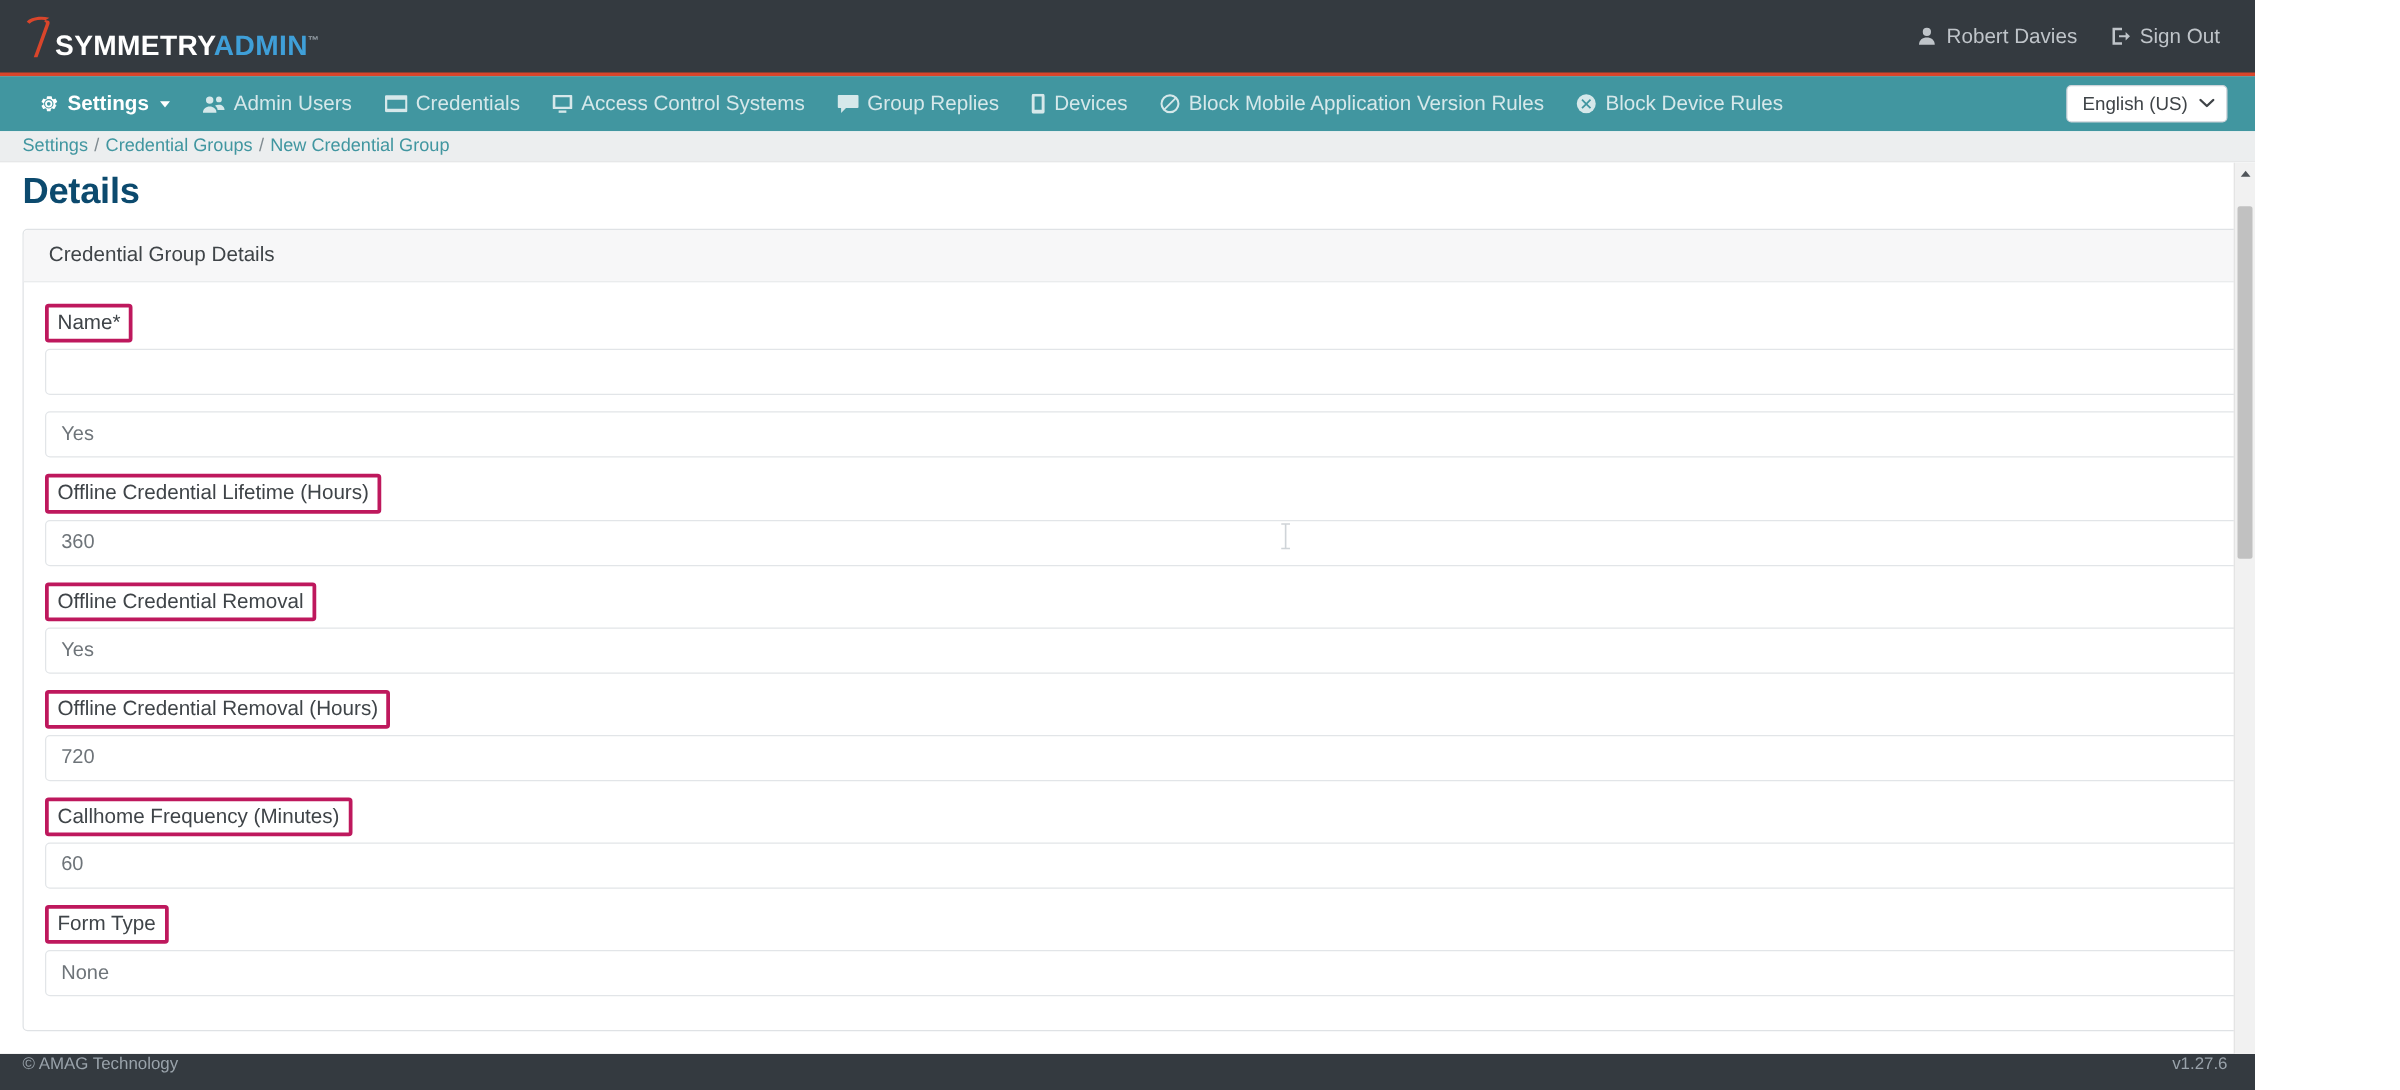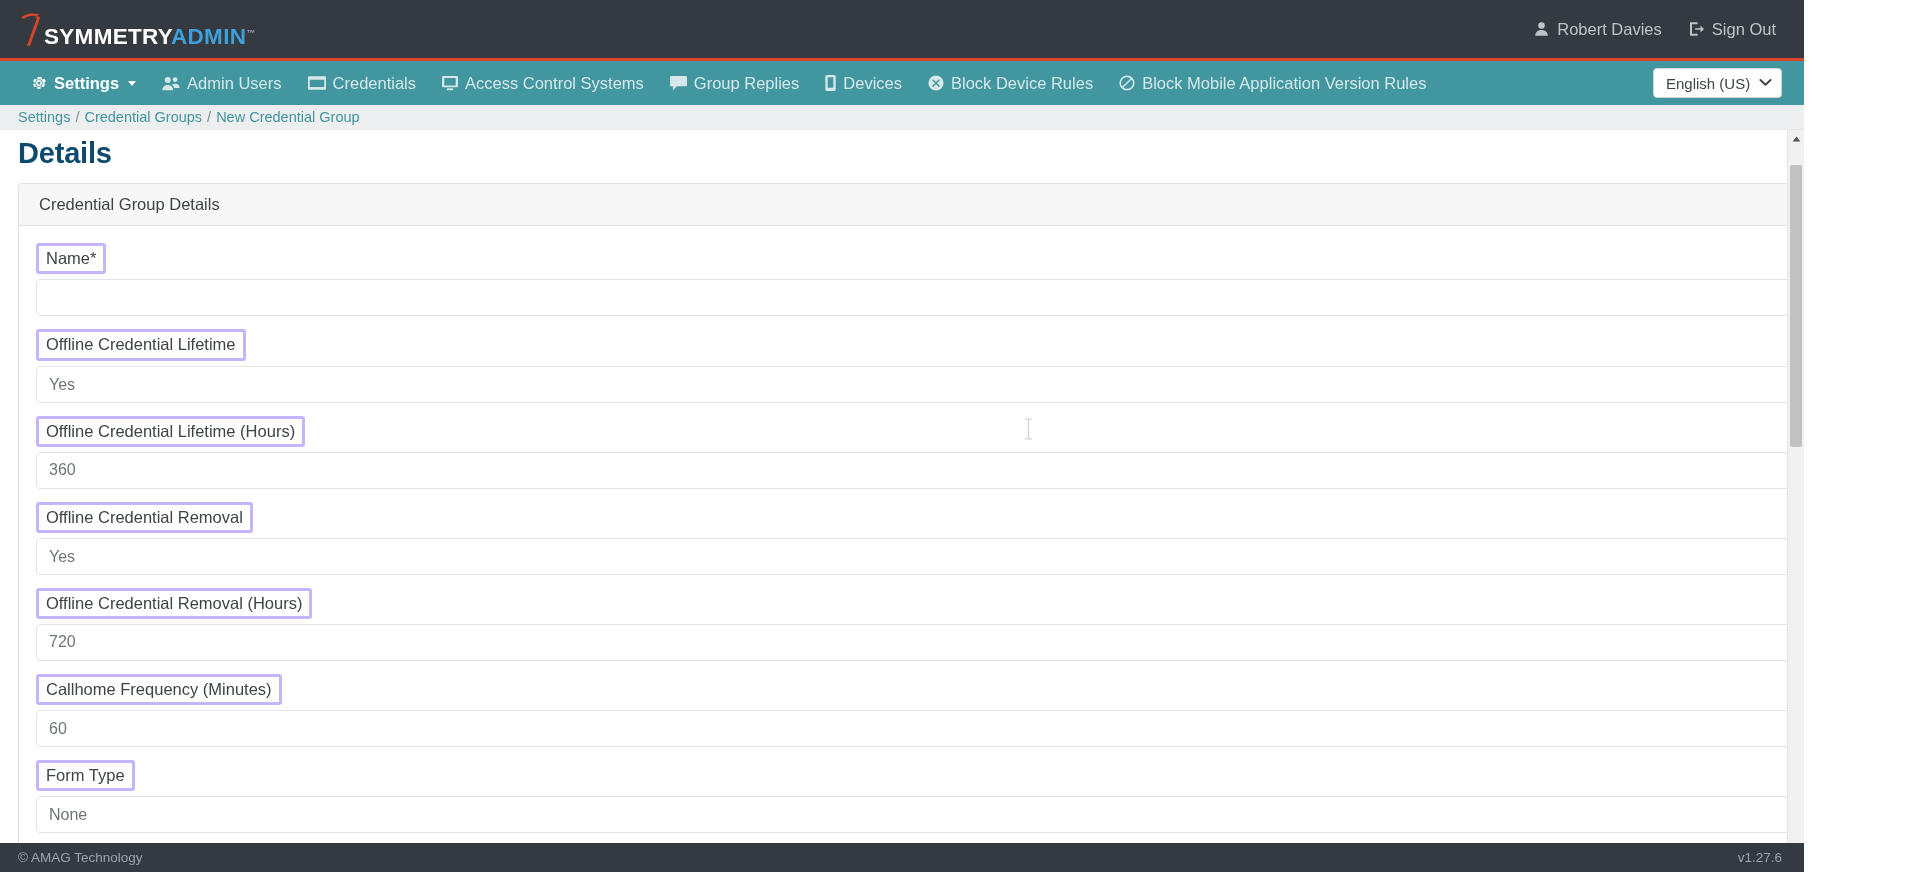--- a/index.html
+++ b/index.html
@@ -226,17 +226,17 @@
 
       <a class="nav-item">
         <svg width="16" height="16" viewBox="0 0 16 16">
+          <path d="M8 .4A7.6 7.6 0 1 0 8 15.6 7.6 7.6 0 0 0 8 .4zm0 1.8c1.3 0 2.6.4 3.6 1.2L3.4 11.6A5.8 5.8 0 0 1 8 2.2zm0 11.6c-1.3 0-2.6-.4-3.6-1.2l8.2-8.2A5.8 5.8 0 0 1 8 13.8z"></path>
+        </svg>
+        <span>Block Mobile Application Version Rules</span>
+      </a>
+
+      <a class="nav-item">
+        <svg width="16" height="16" viewBox="0 0 16 16">
           <circle cx="8" cy="8" r="7.6"></circle>
           <path d="M5.1 4.2 8 7.1l2.9-2.9 1.0 1.0L9 8.1l2.9 2.9-1.0 1.0L8 9.1l-2.9 2.9-1.0-1.0L7 8.1 4.1 5.2z" fill="#4196a0"></path>
         </svg>
         <span>Block Device Rules</span>
-      </a>
-
-      <a class="nav-item">
-        <svg width="16" height="16" viewBox="0 0 16 16">
-          <path d="M8 .4A7.6 7.6 0 1 0 8 15.6 7.6 7.6 0 0 0 8 .4zm0 1.8c1.3 0 2.6.4 3.6 1.2L3.4 11.6A5.8 5.8 0 0 1 8 2.2zm0 11.6c-1.3 0-2.6-.4-3.6-1.2l8.2-8.2A5.8 5.8 0 0 1 8 13.8z"></path>
-        </svg>
-        <span>Block Mobile Application Version Rules</span>
       </a>
     </div>
 

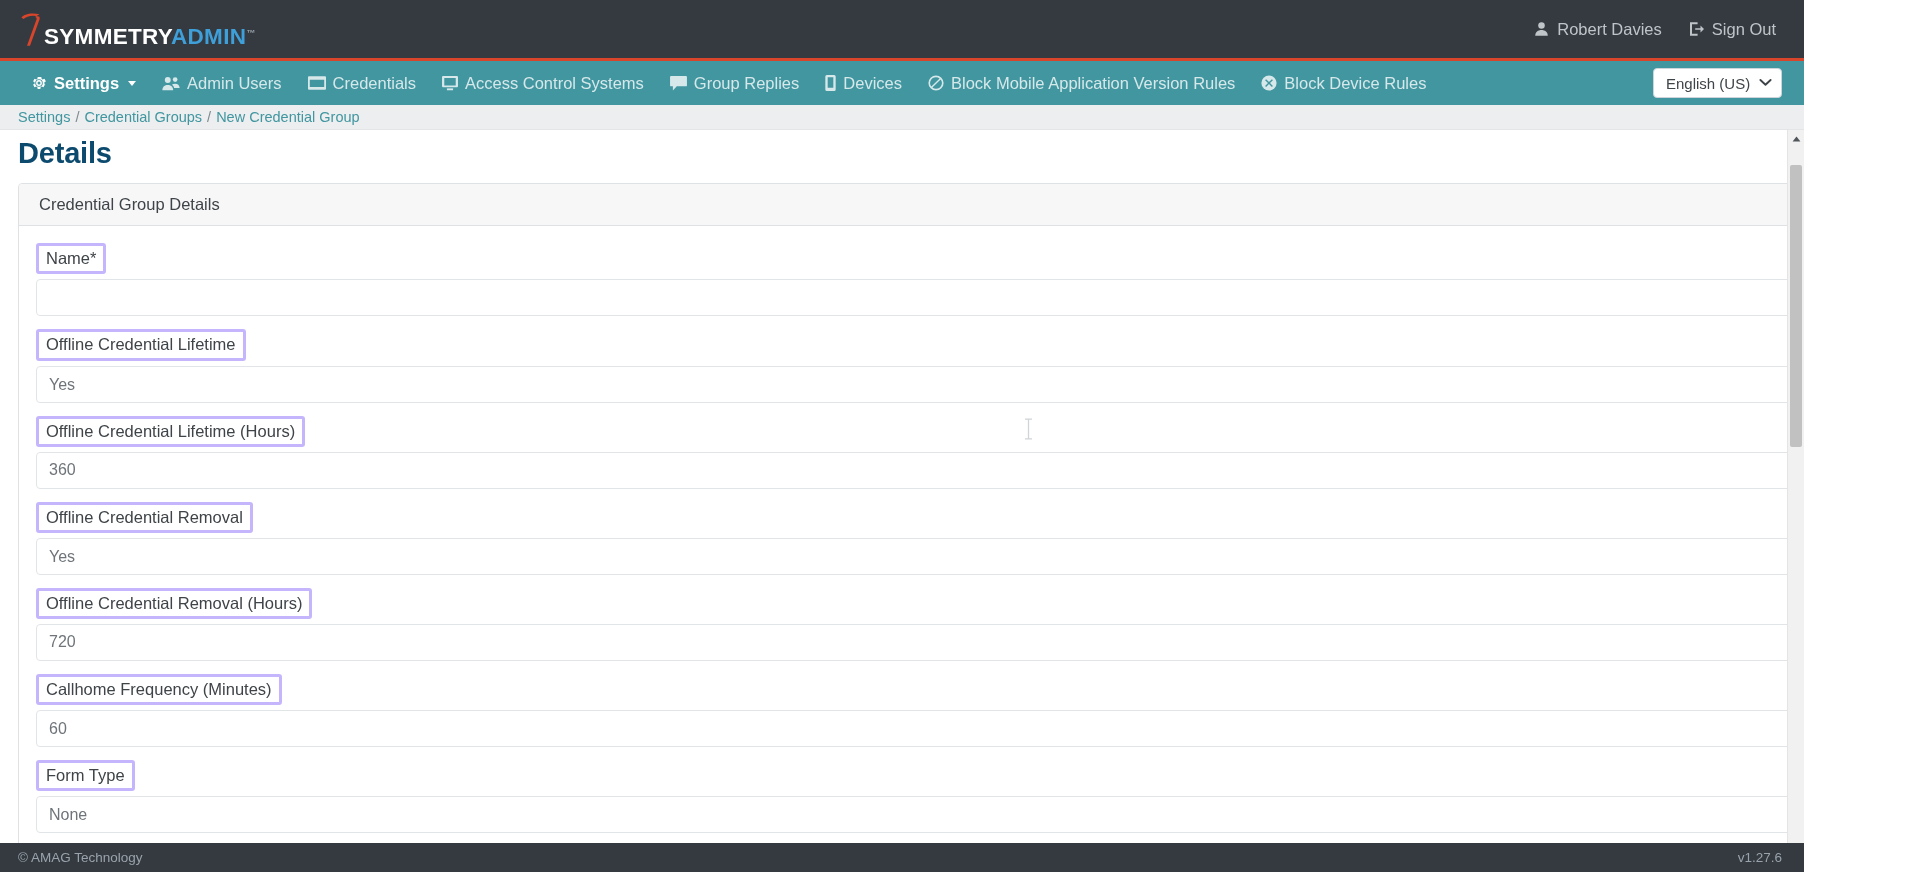--- a/index.html
+++ b/index.html
@@ -93,7 +93,7 @@
   .lbl-row { margin-bottom: 5px; display: block; }
   .field-label {
     display: inline-block; font-size: 16.5px; color: #3f4448;
-    border: 3px solid #c4b5fd; border-radius: 3px;
+    border: 3px solid #be185d; border-radius: 3px;
     padding: 3px 7px 4px 7px; line-height: 1.1; background: transparent;
   }
   .ctrl {

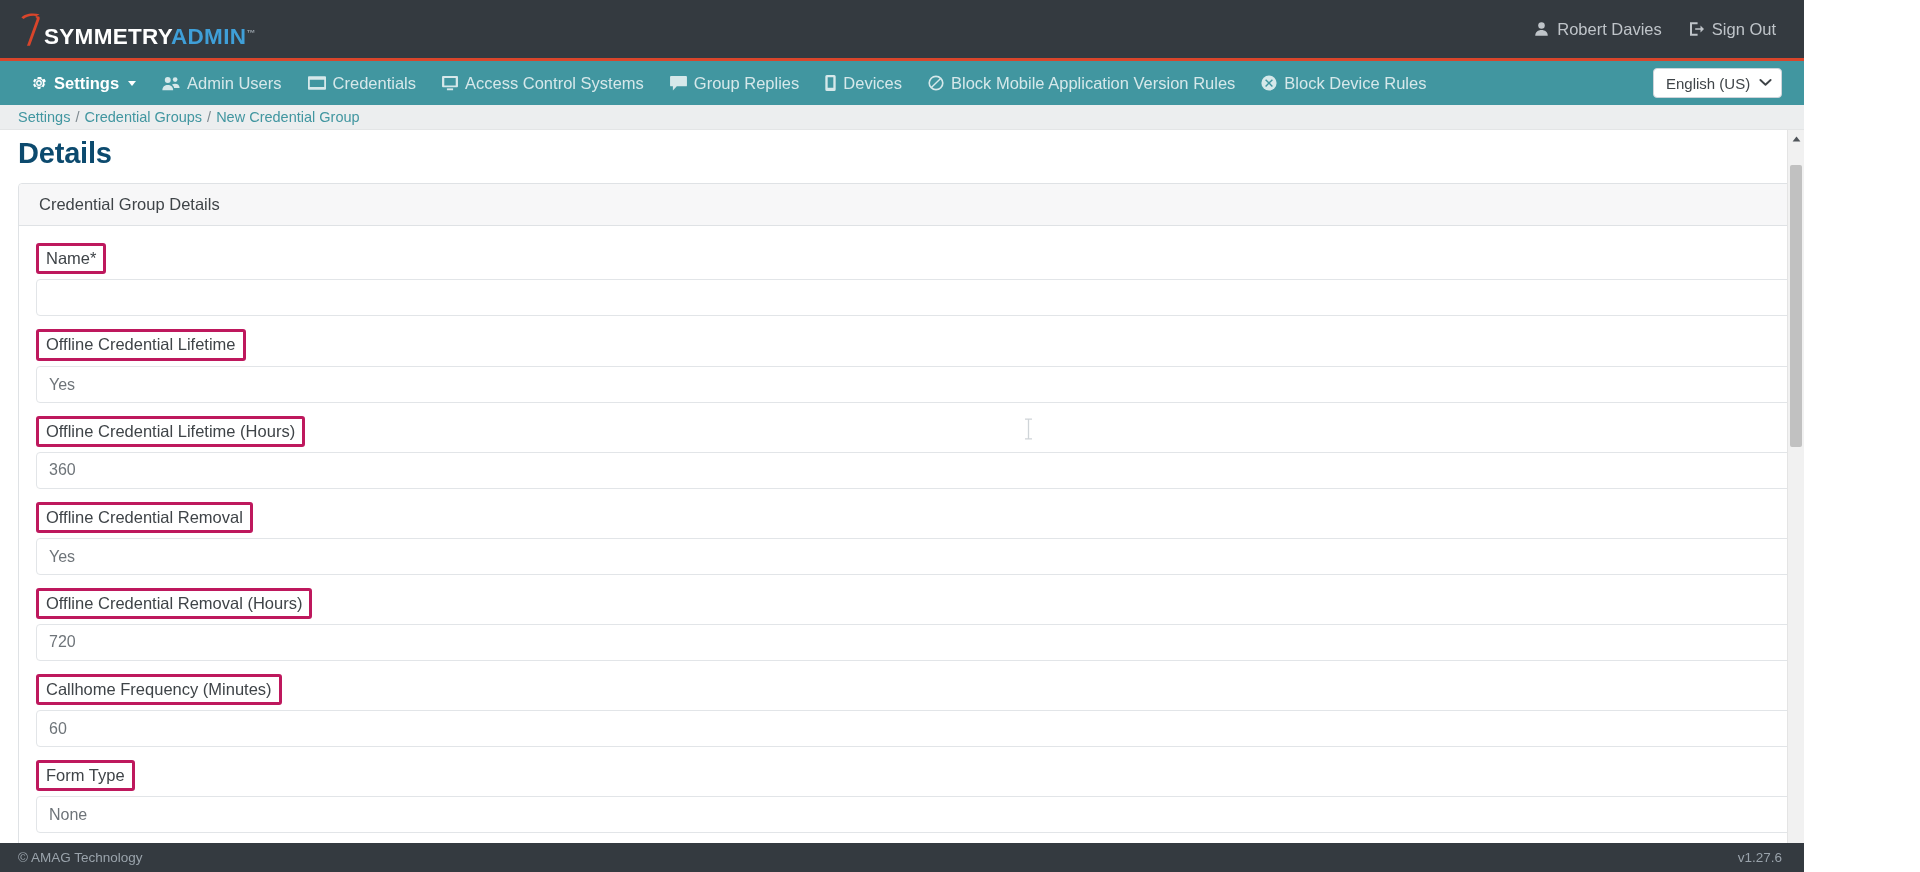--- a/index.html
+++ b/index.html
@@ -281,9 +281,6 @@
           </div>
 
           <div class="form-group">
-            <span class="lbl-row">
-              <span class="field-label">Offline Credential Lifetime</span>
-            </span>
             <div class="sel-wrap">
               <select class="ctrl">
                 <option>Yes</option>

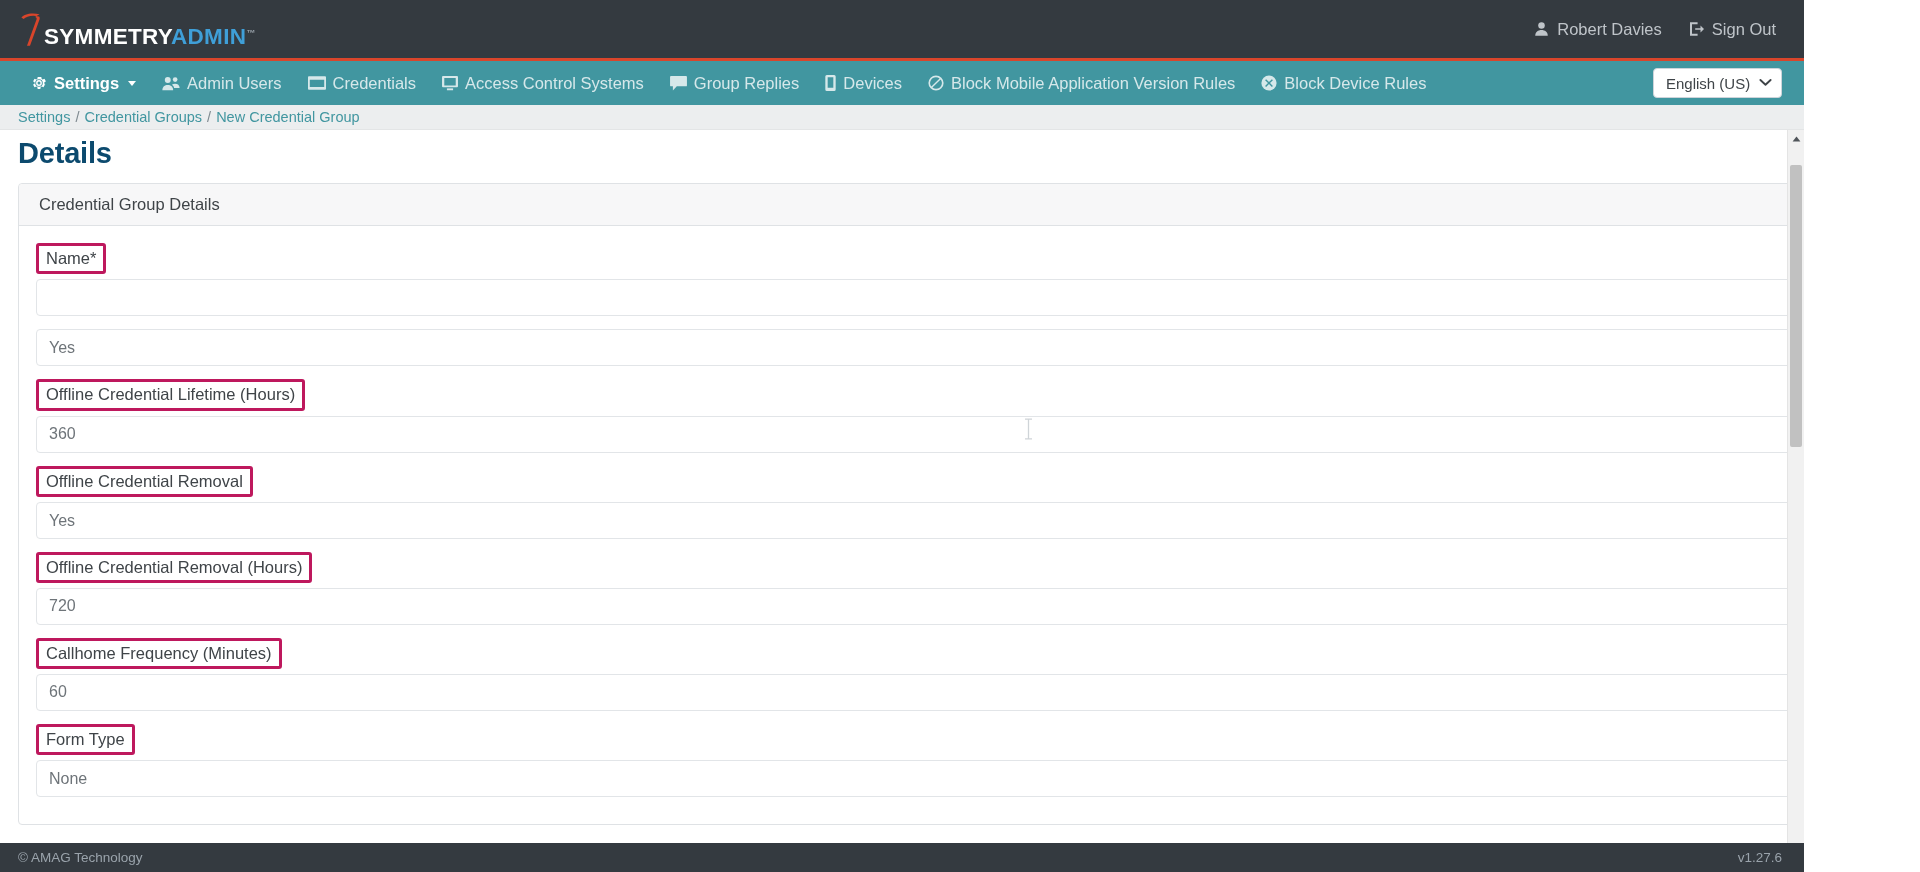--- a/index.html
+++ b/index.html
@@ -130,7 +130,7 @@
 
   
   .footer {
-    height: 29px; background: #343a40; display: flex; align-items: center;
+    height: 29px; background: #343a40; display: flex; align-items: flex-start;
     justify-content: space-between; padding: 0 22px 0 18px; flex: 0 0 29px;
     font-size: 13.5px; color: #9aa3ab;
   }

